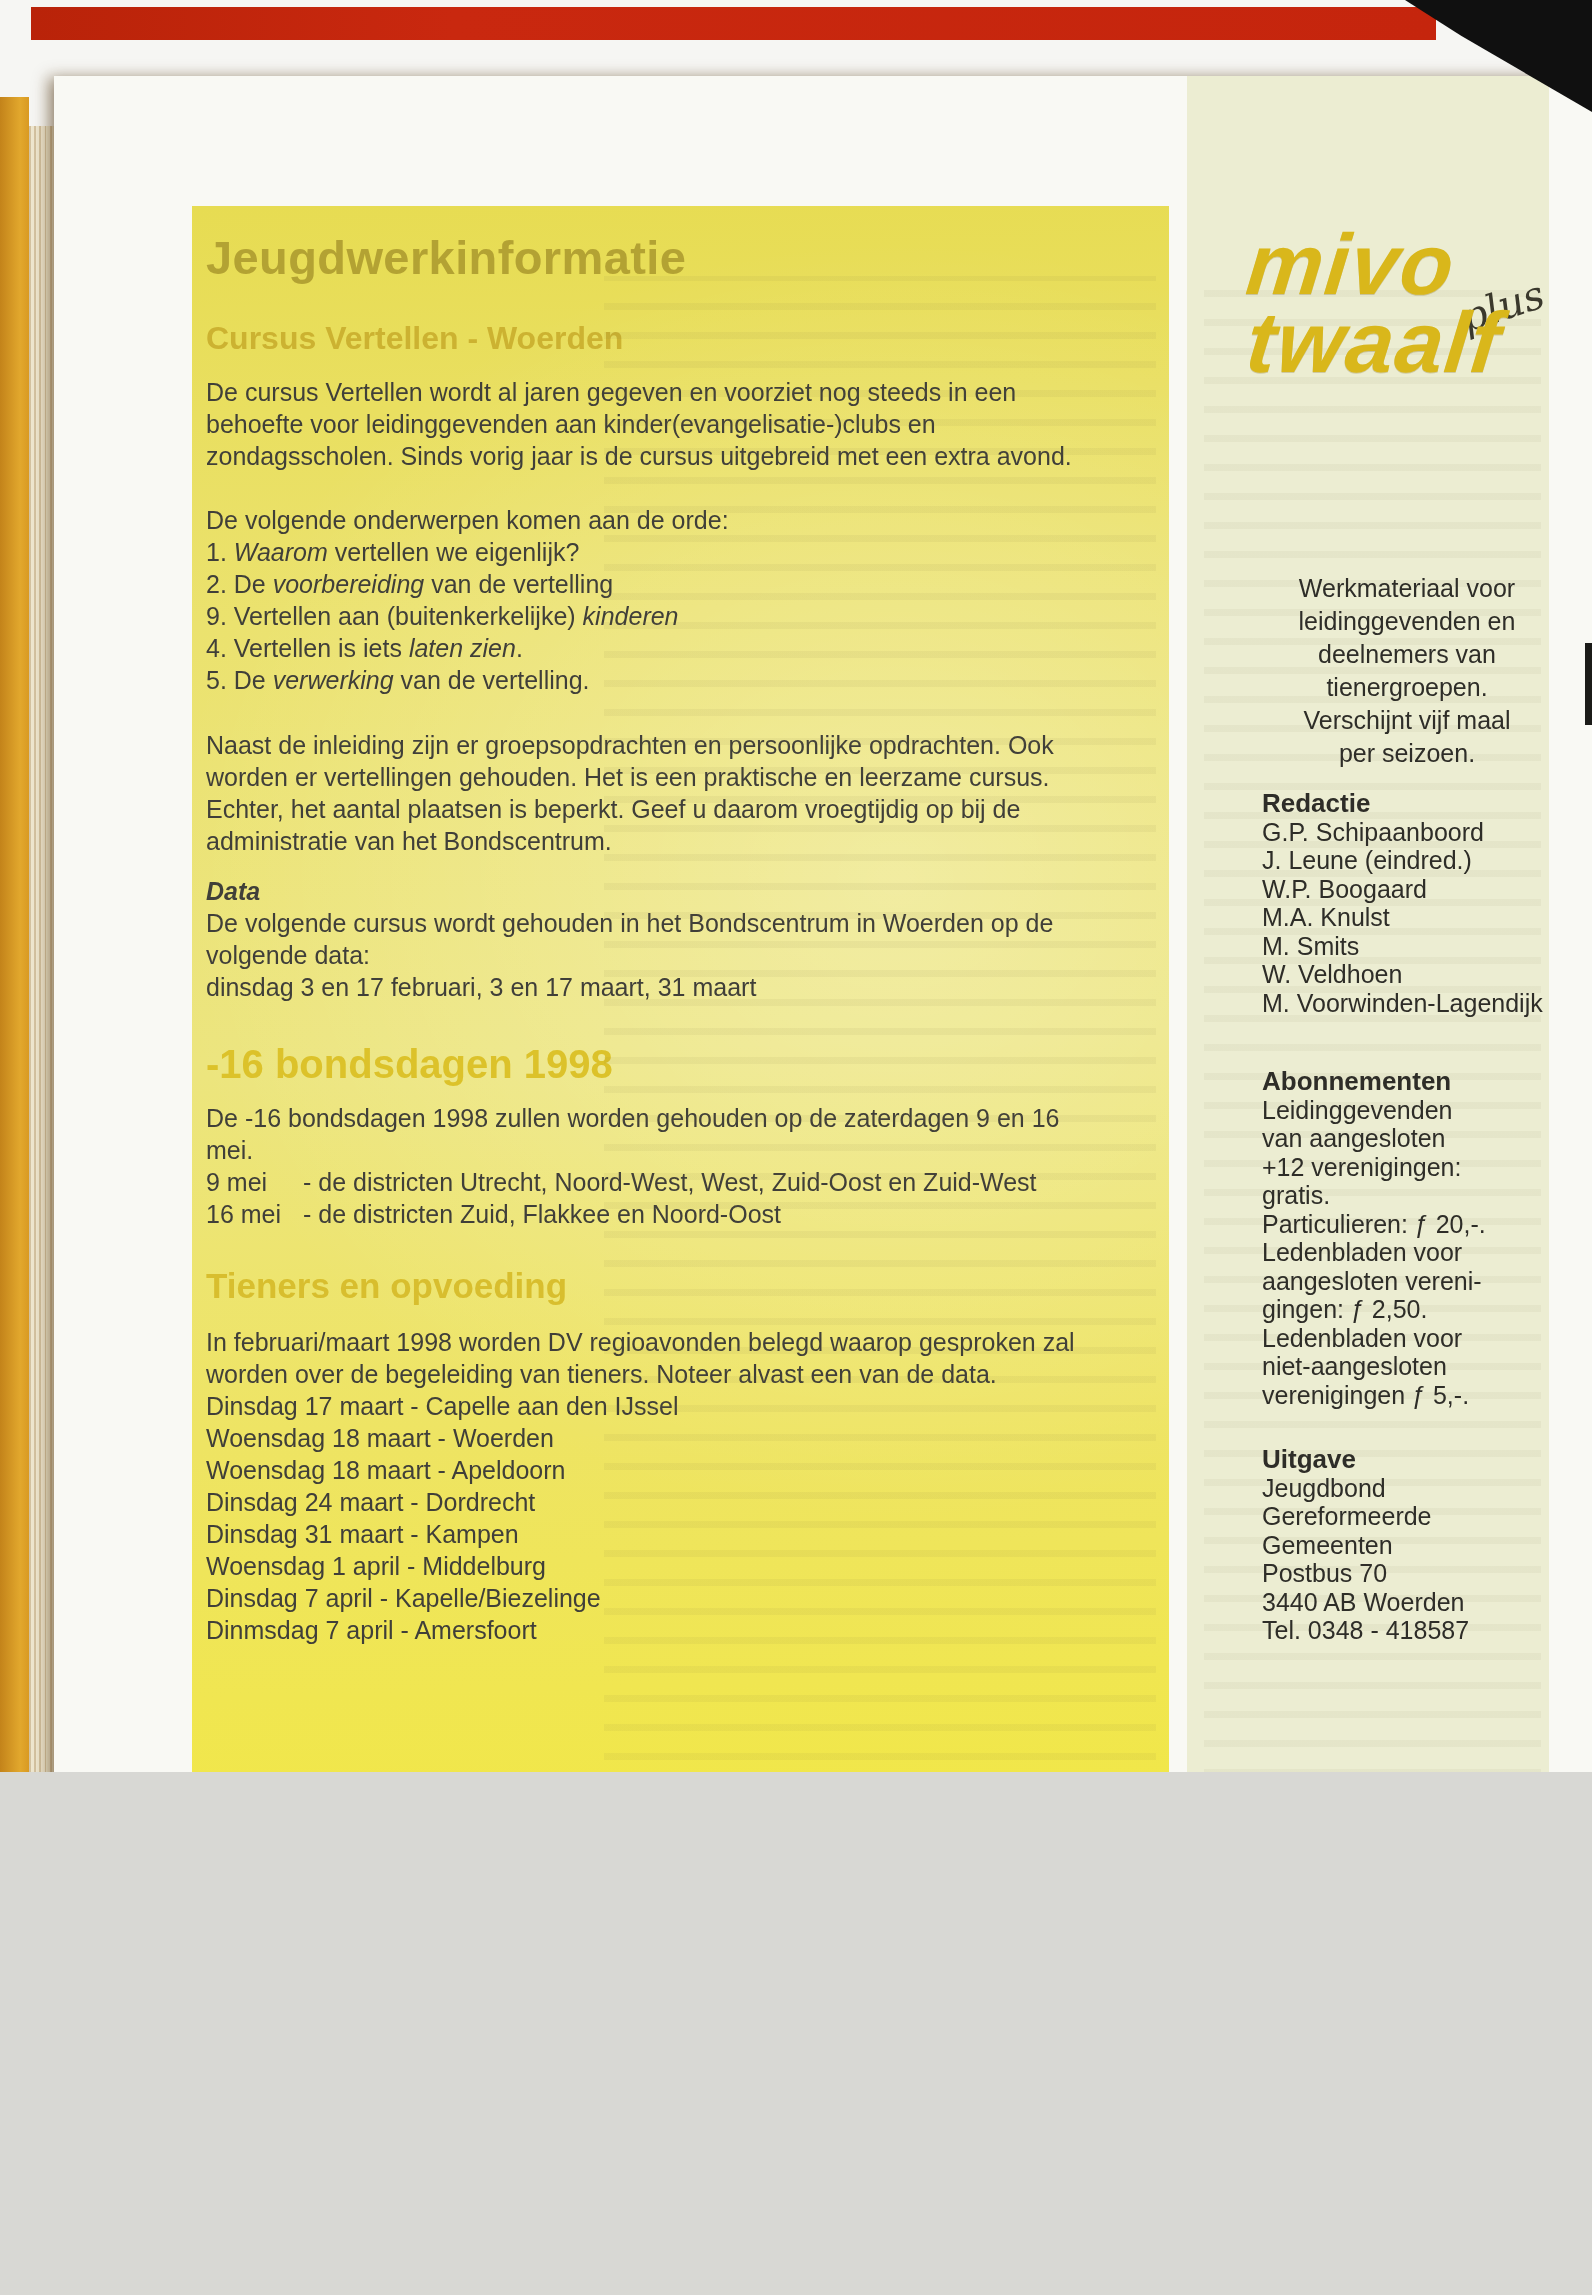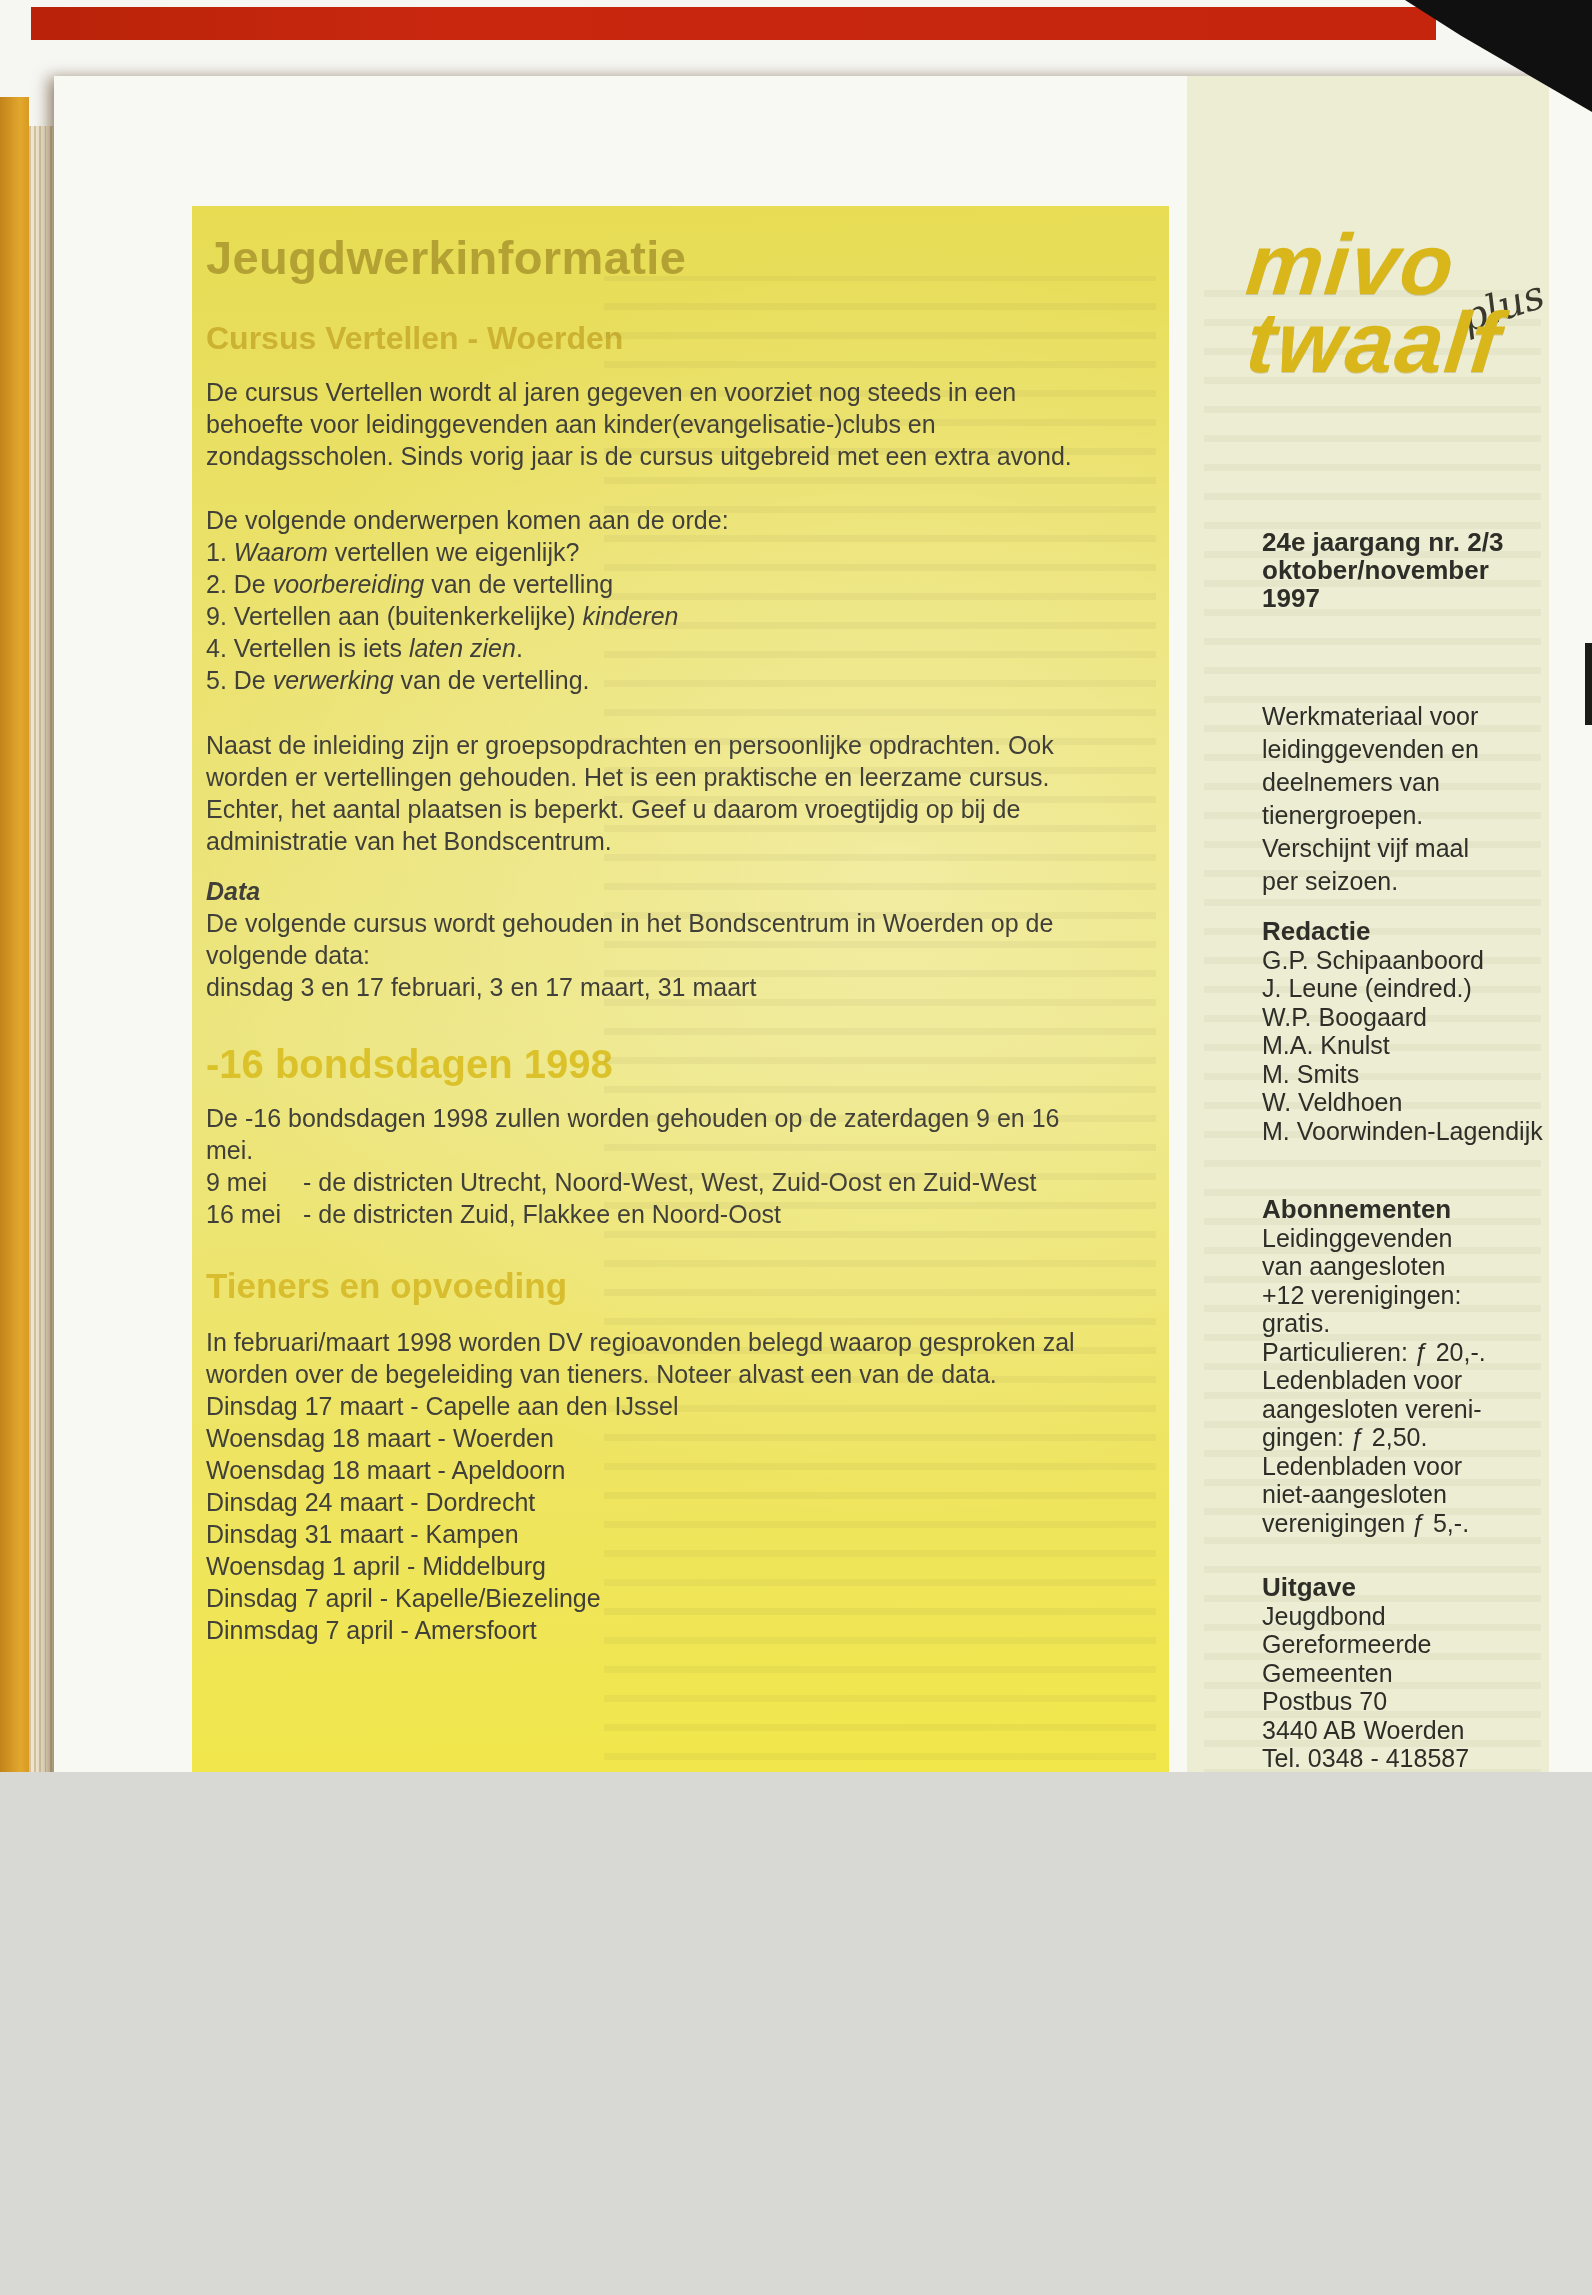--- a/index.html
+++ b/index.html
@@ -168,10 +168,6 @@
 
   <div class="side-text">
 
-    <div class="side-issue">
-      <div class="side-bold">24e jaargang nr. 2/3</div>
-      <div class="side-bold">oktober/november 1997</div>
-    </div>
 
     <div class="side-about">
 

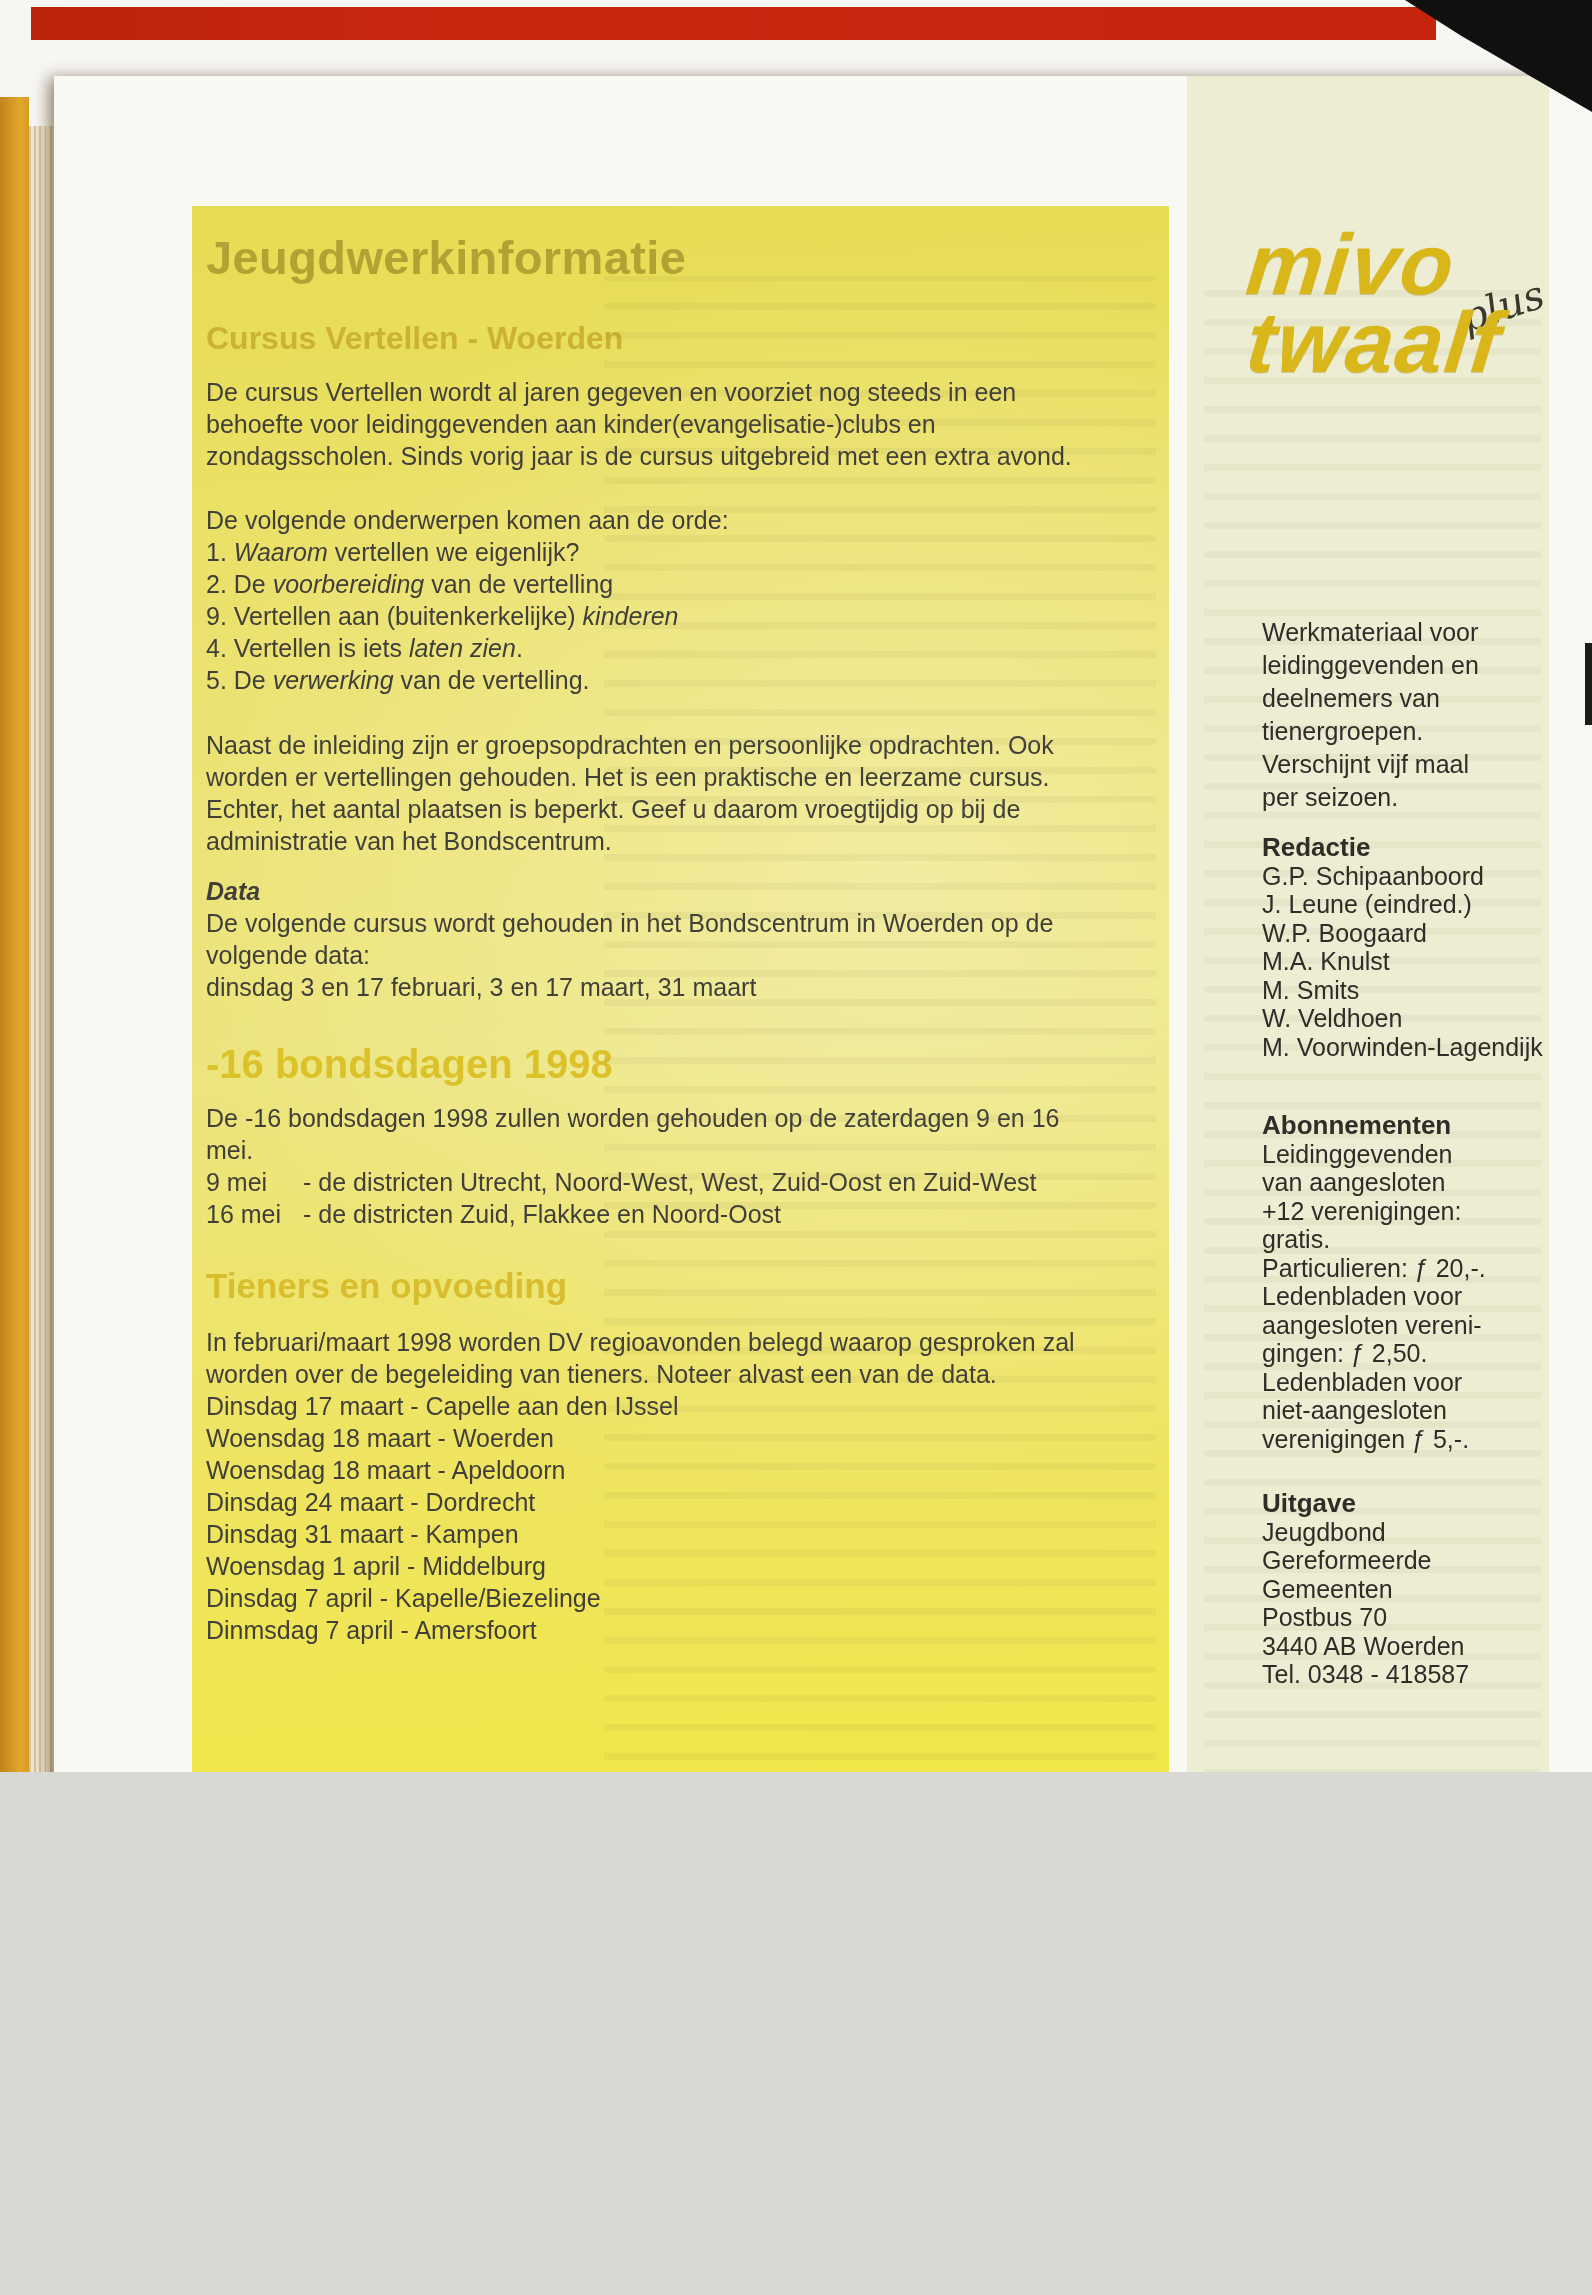--- a/index.html
+++ b/index.html
@@ -73,7 +73,7 @@
                color:#2e2d28; font-size:25px; line-height:28.5px; }
   .side-bold { font-weight:bold; font-size:26px; }
   .side-issue { line-height:28px; }
-  .side-about { margin-top:88px; line-height:33px; }
+  .side-about { margin-top:44px; line-height:33px;text-align:center; }
   .side-block-h { font-weight:bold; font-size:26px; }
   .side-redactie { margin-top:19px; }
   .side-abo { margin-top:50px; }

